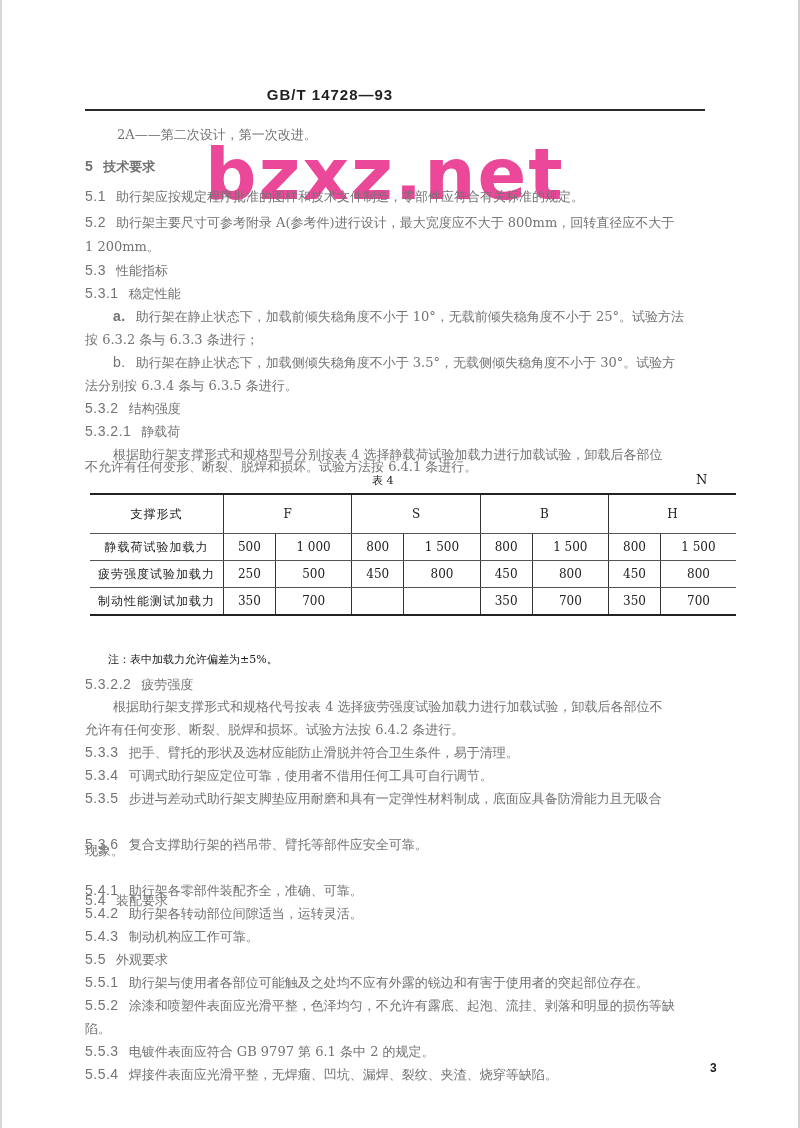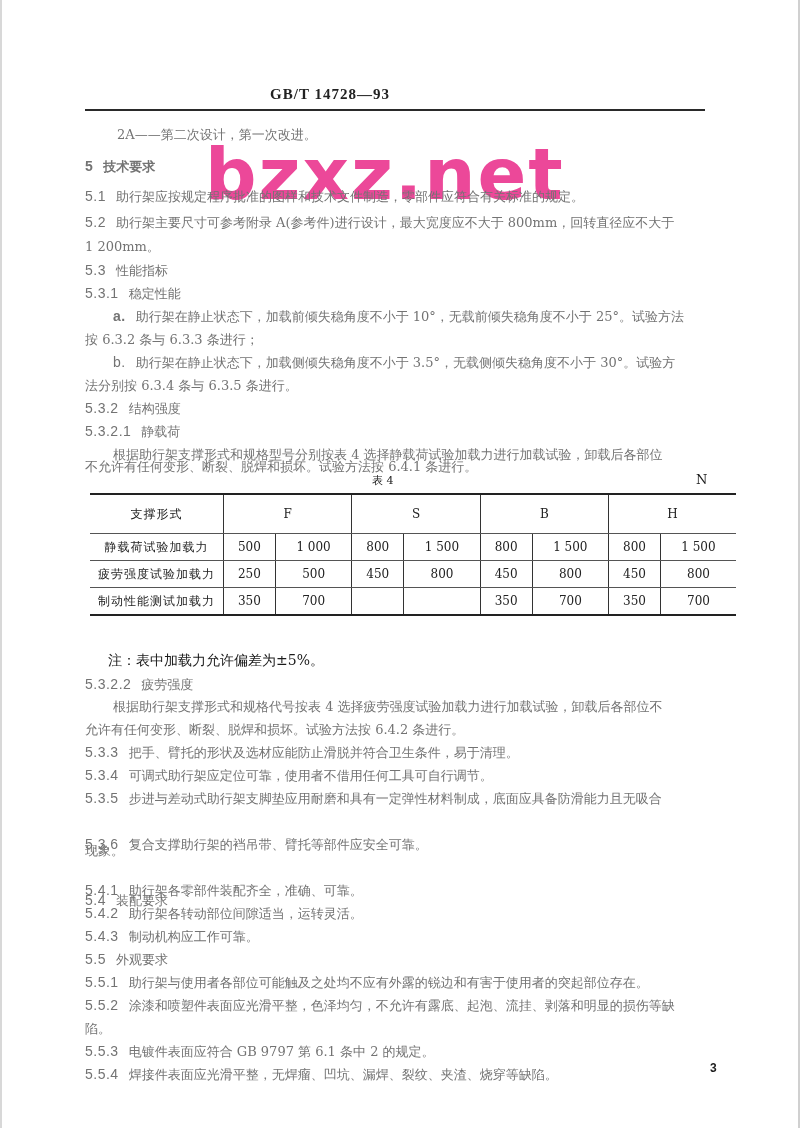--- a/index.html
+++ b/index.html
@@ -11,7 +11,7 @@
   .edge-right { position: absolute; right: 0; top: 0; width: 2px; height: 1128px; background: #d0d0d0; }
   .header-code {
     position: absolute; top: 86px; left: 0; width: 660px; text-align: center;
-    font-family: Liberation Serif, serif; font-size: 15px; font-weight: bold; letter-spacing: 1px; color: #222;
+    font-family: Liberation Sans, sans-serif; font-size: 15px; font-weight: bold; letter-spacing: 1px; color: #222;
   }
   .header-rule { position: absolute; top: 109px; left: 85px; width: 620px; height: 2px; background: #2a2a2a; }
   .watermark {

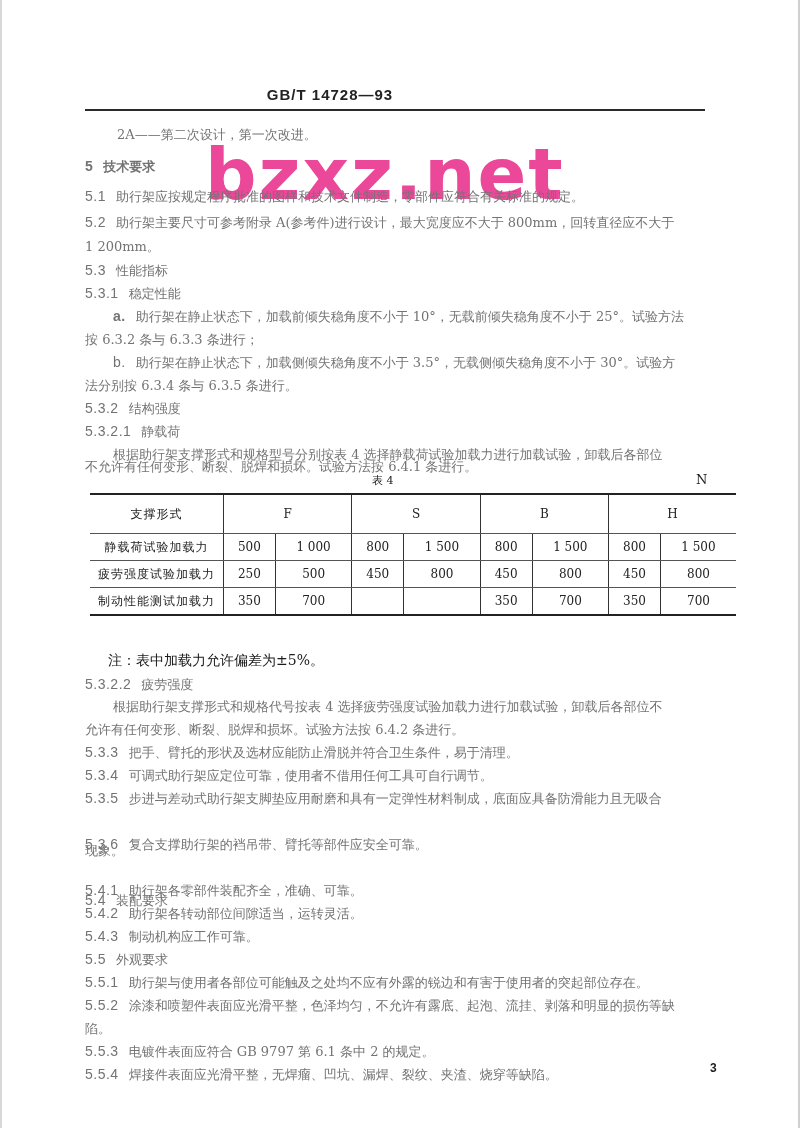--- a/index.html
+++ b/index.html
@@ -36,7 +36,7 @@
   table.spec tr:last-child td { border-bottom: 2px solid #222; }
   table.spec td:first-child { border-left: none; width: 133px; letter-spacing: 1px; }
   table.spec td:last-child { border-right: none; }
-  .note { position: absolute; top: 652px; left: 108px; font-size: 14px; }
+  .note { position: absolute; top: 652px; left: 108px; font-size: 11px; }
   .page-num { position: absolute; top: 1061px; left: 710px; font-size: 12px; font-family: "Liberation Sans", sans-serif; font-weight: bold; }
 </style>
 </head>

